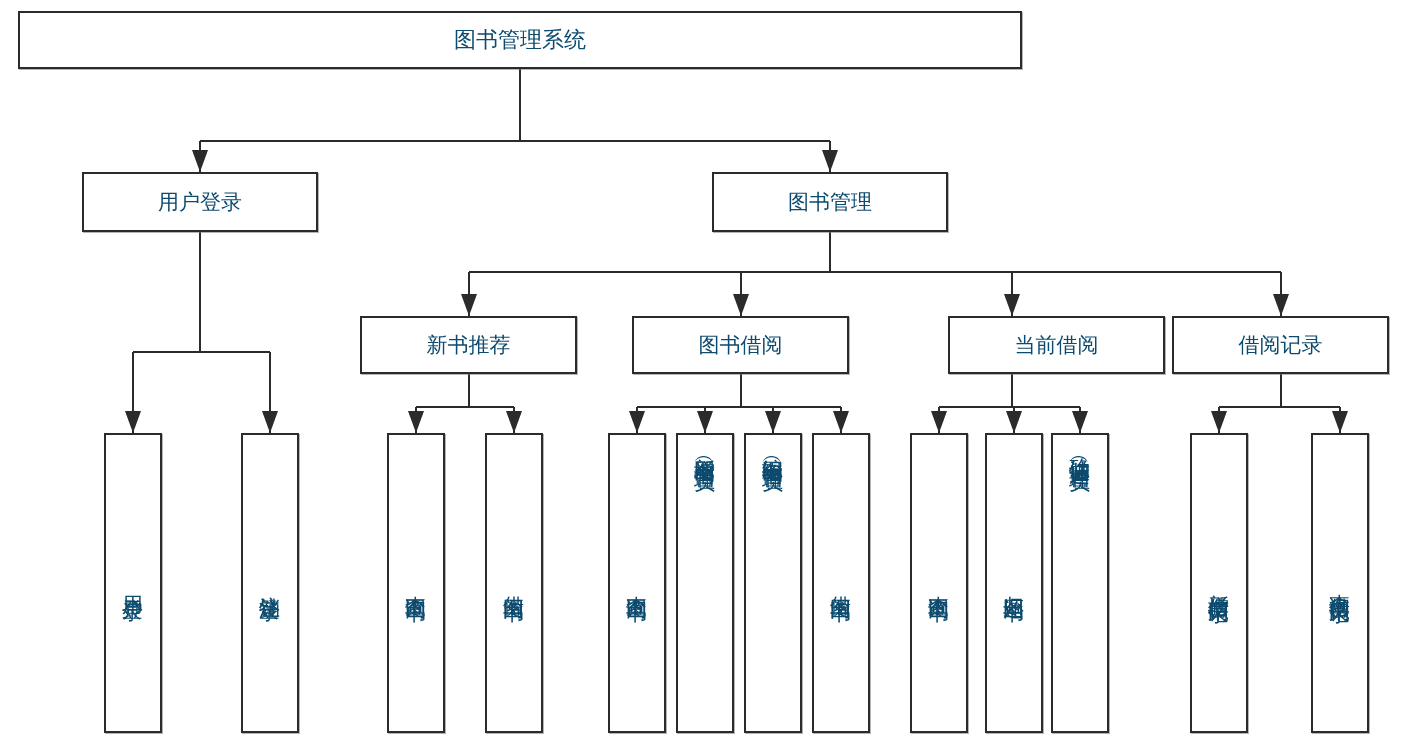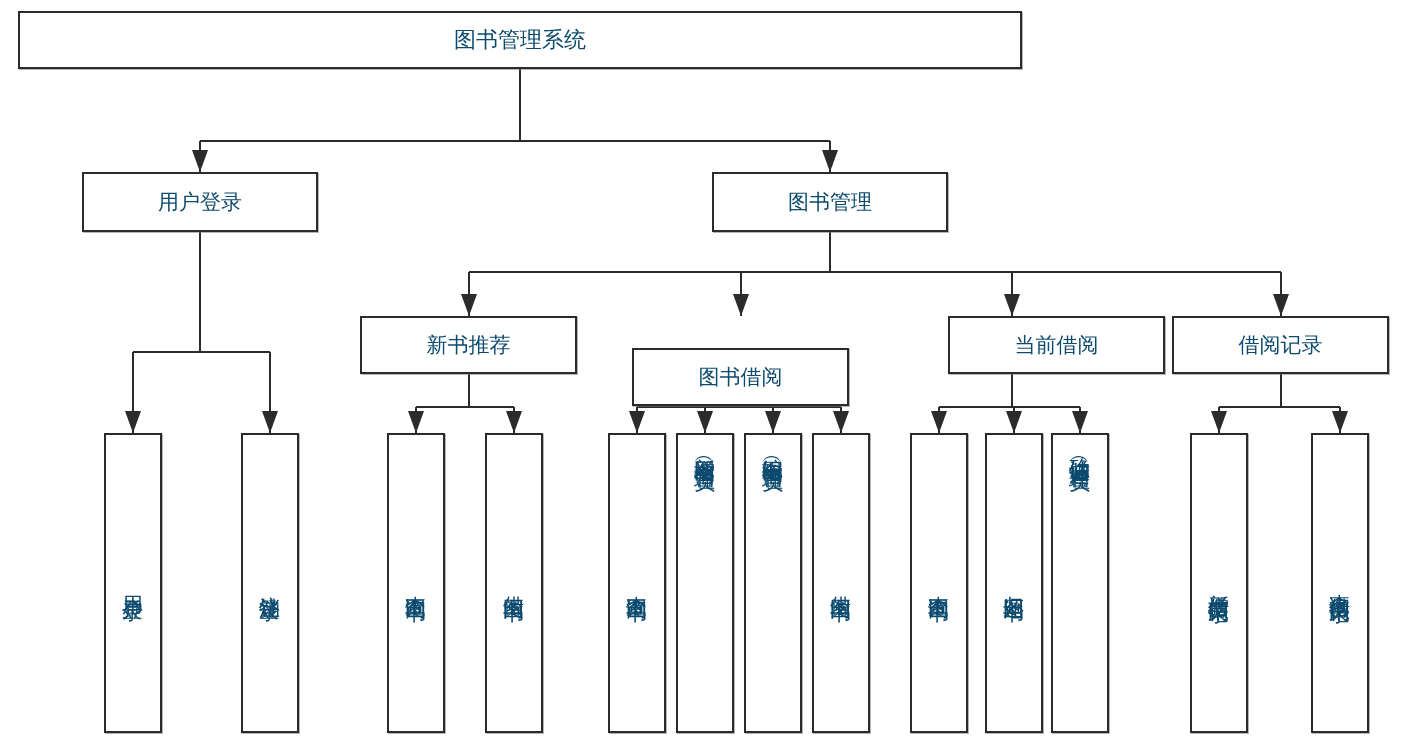--- a/index.html
+++ b/index.html
@@ -155,7 +155,7 @@
       <div class="node level-3" style="left: 360px; top: 316px; width: 217px; height: 58px;">
         <span class="node-label">新书推荐</span>
       </div>
-      <div class="node level-3" style="left: 632px; top: 316px; width: 217px; height: 58px; margin-top: 32px;">
+      <div class="node level-3" style="left: 632px; top: 316px; width: 217px; height: 58px;">
         <span class="node-label">图书借阅</span>
       </div>
       <div class="node level-3" style="left: 903px; top: 316px; width: 217px; height: 58px; margin-left: 45px;">

